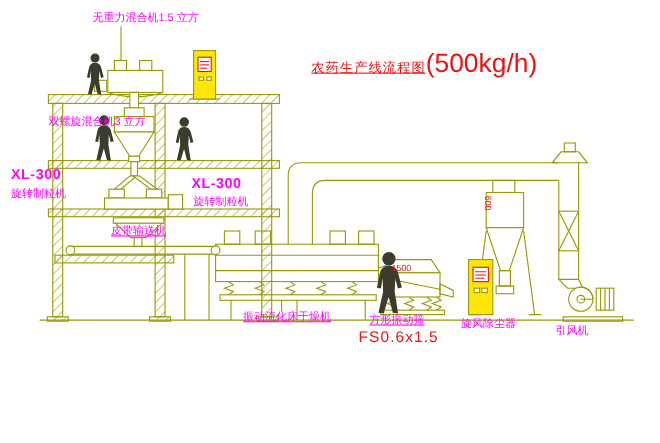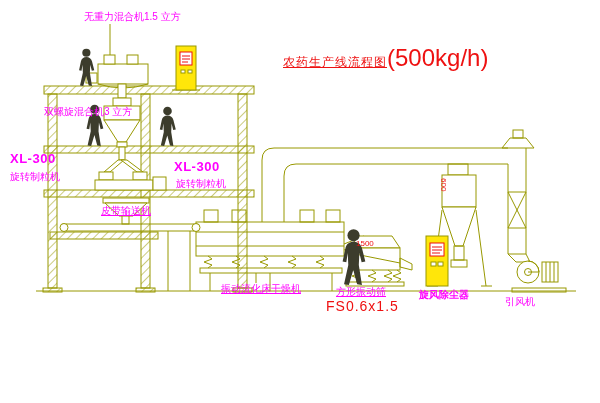--- a/index.html
+++ b/index.html
@@ -212,7 +212,7 @@
   <div class="lbl mid" style="left:221px;top:284px;">振动流化床干燥机</div>
   <div class="lbl mid" style="left:336px;top:287px;">方形振动筛</div>
   <div class="lbl big-red" style="left:326px;top:299px;">FS0.6x1.5</div>
-  <div class="lbl" style="left:419px;top:290px;font-weight:bold;">旋风除尘器</div>
+  <div class="lbl" style="left:419px;top:290px;">旋风除尘器</div>
   <div class="lbl" style="left:505px;top:297px;">引风机</div>
   <div class="lbl dim rot" style="left:447px;top:178px;">600</div>
   <div class="lbl dim" style="left:356px;top:240px;">1500</div>

